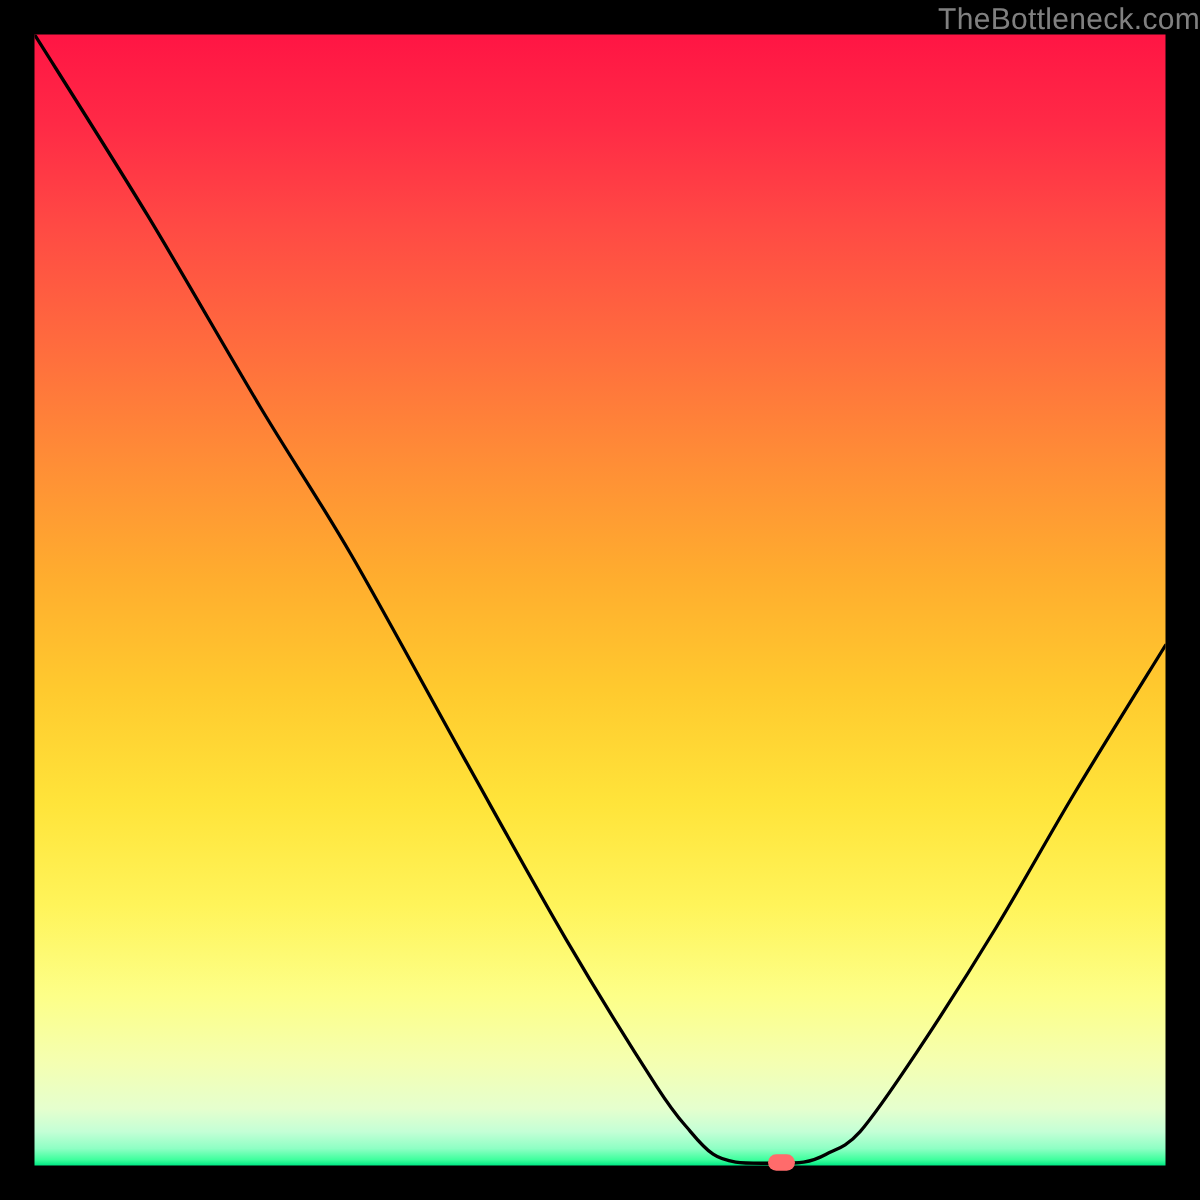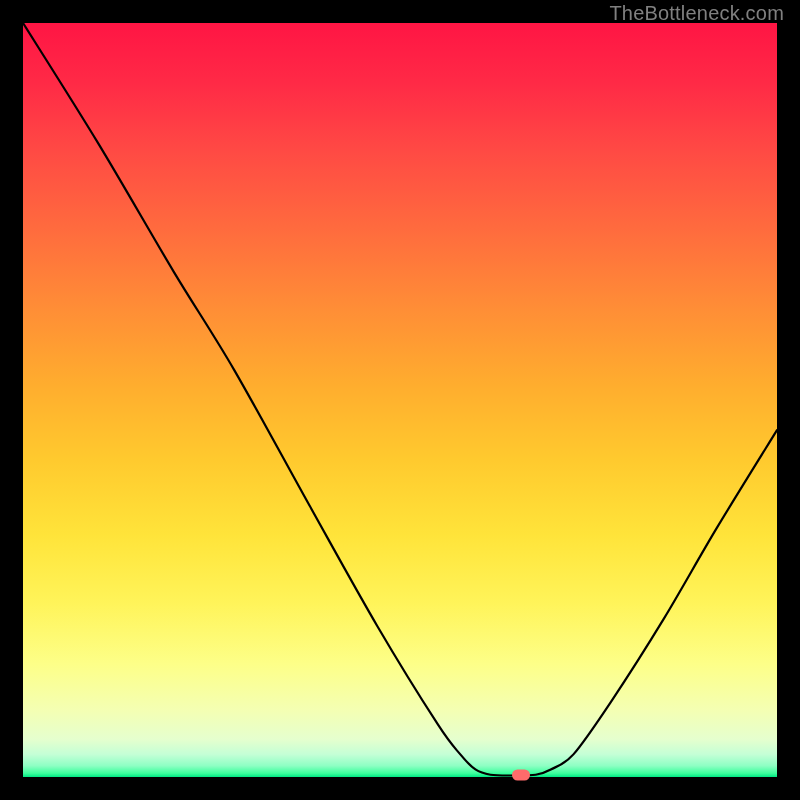--- a/index.html
+++ b/index.html
@@ -14,7 +14,7 @@
   .watermark {
     position: absolute;
     top: 2px;
-    right: 16px;
+    right: 0;
     color: #808080;
     font-size: 20px;
     font-weight: normal;

